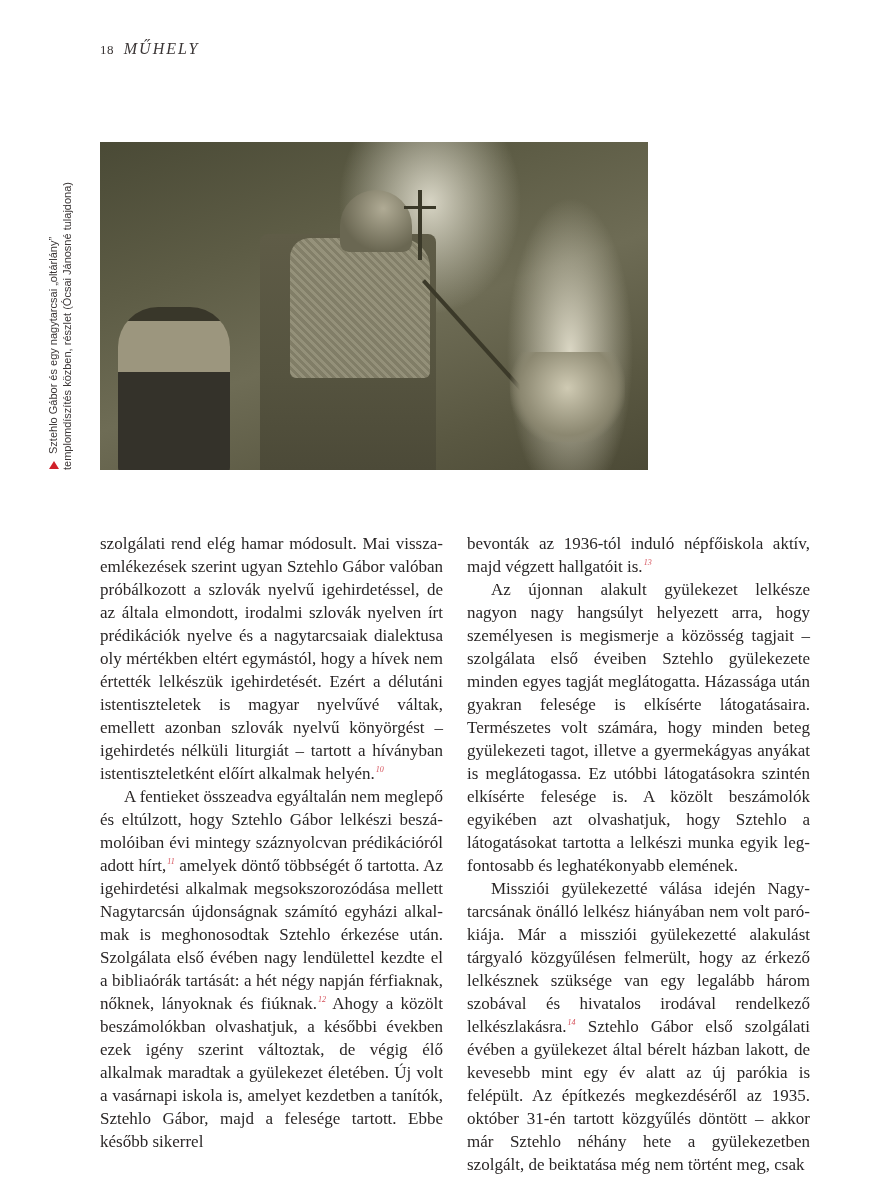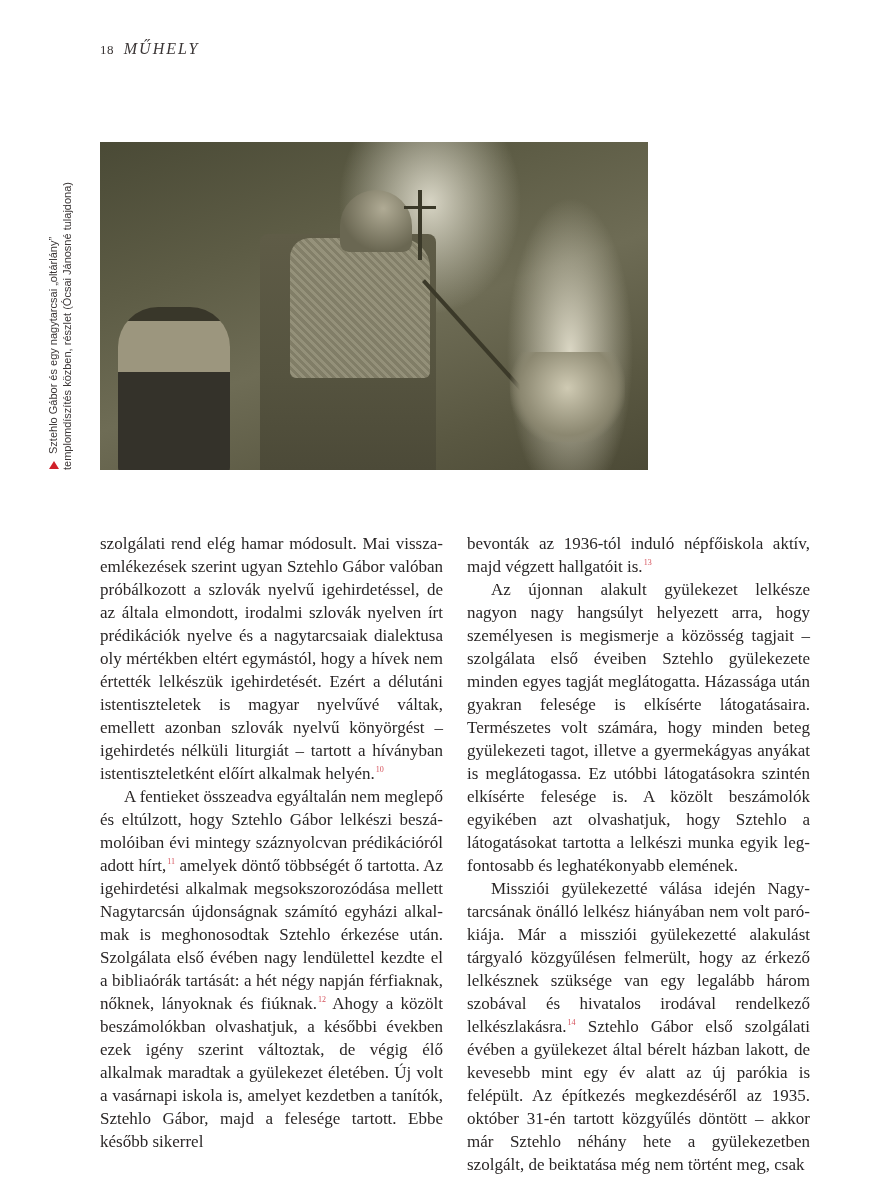--- a/index.html
+++ b/index.html
@@ -83,7 +83,7 @@
     .column p { margin: 0; }
     .column p.indent { text-indent: 24px; }
     .fn {
-      color: #d4505a; font-size: 8px; vertical-align: super; line-height: 0; margin-left: 1px;
+      color: #d4505a; font-size: 8px; vertical-align: super; line-height: 0; margin-left: 1px; font-style: italic;
     }
   </style>
 </head>

